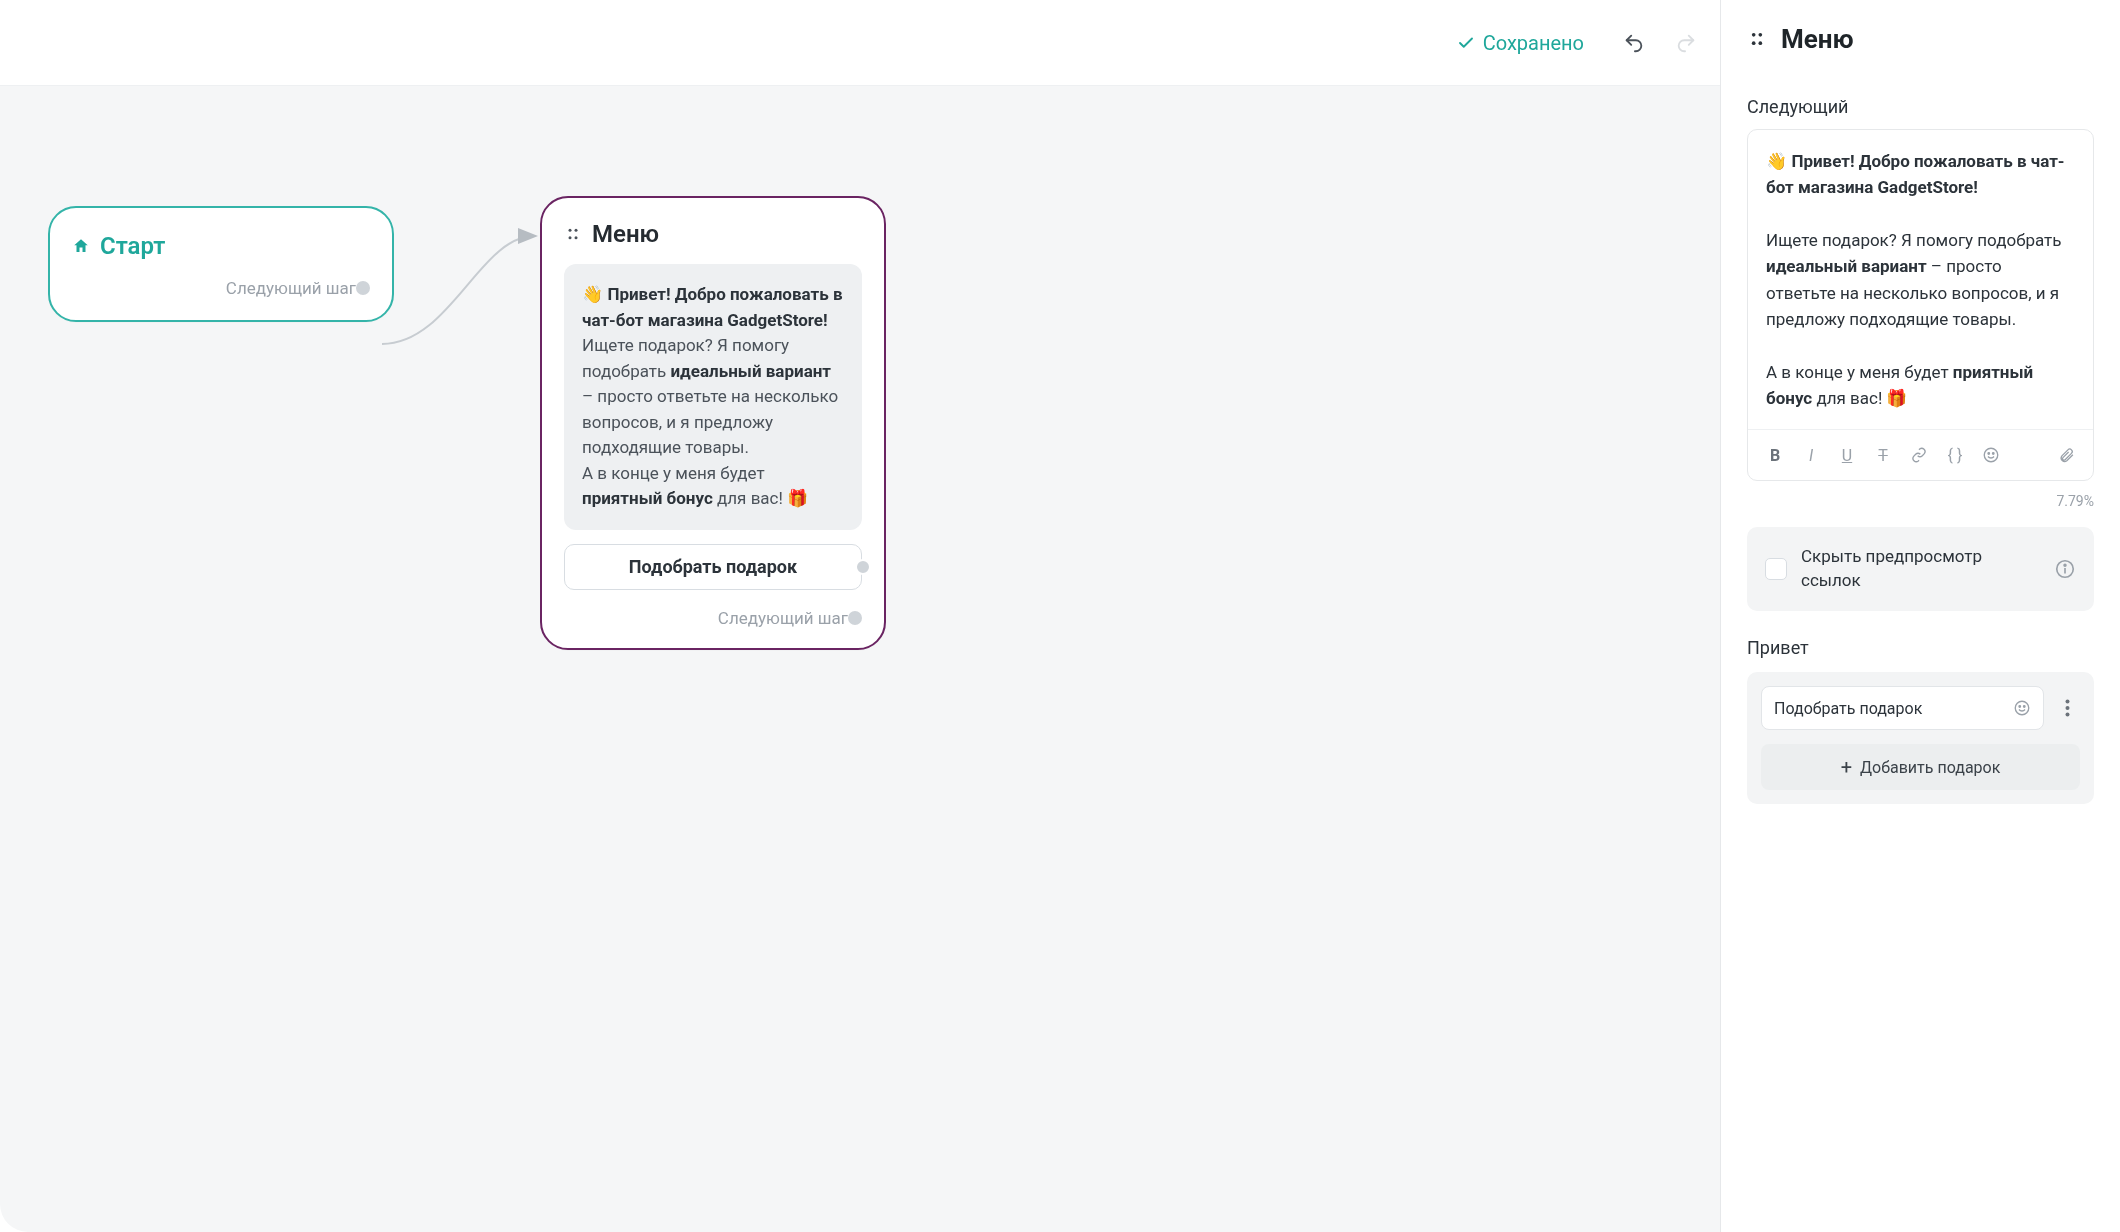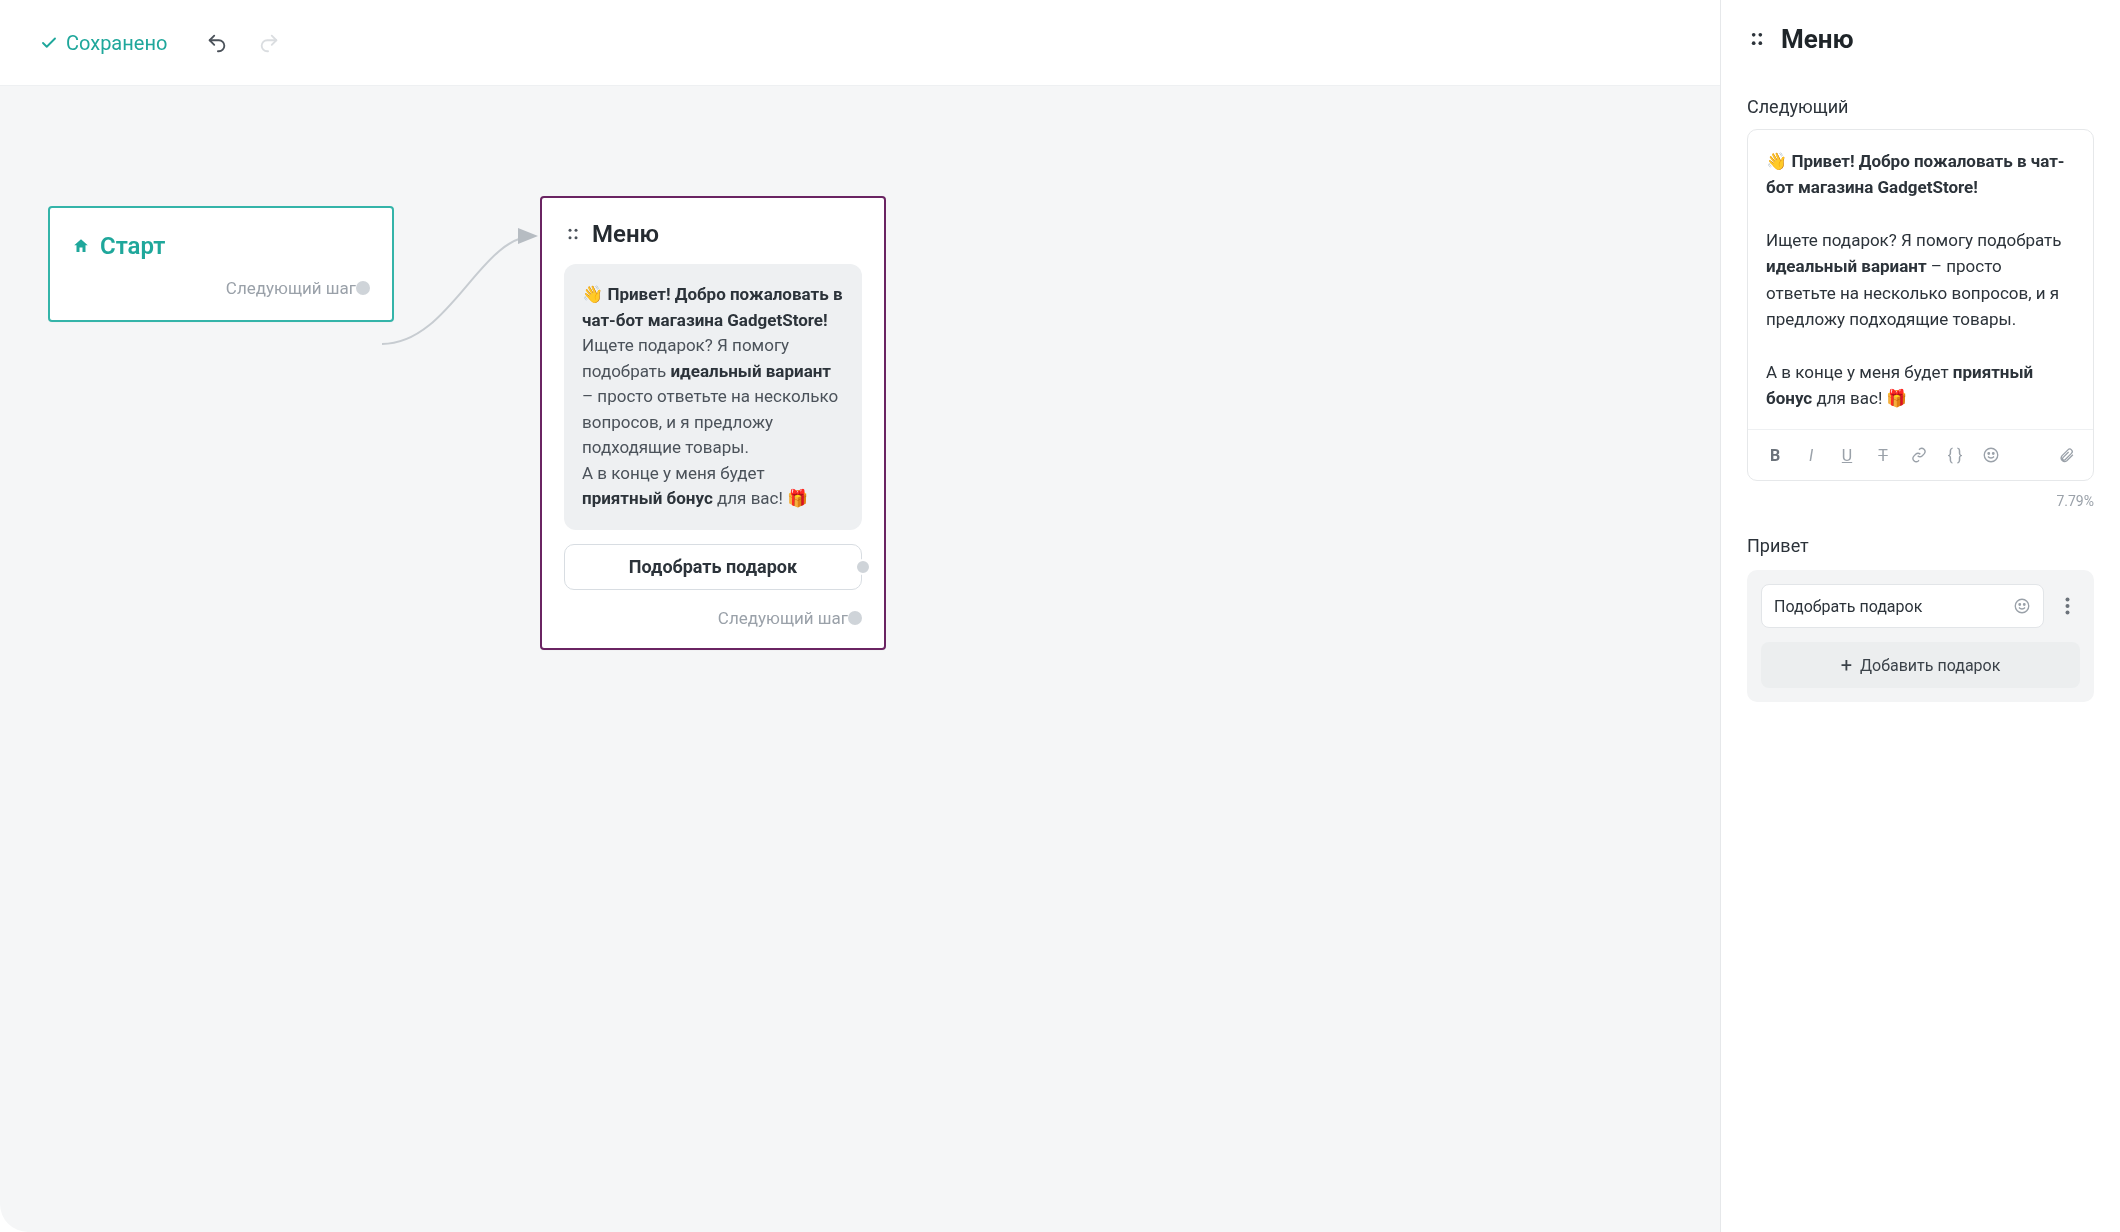--- a/index.html
+++ b/index.html
@@ -6,7 +6,7 @@
   html, body { width: 100%; height: 100%; font-family: -apple-system, BlinkMacSystemFont, "Segoe UI", Roboto, Helvetica, Arial, sans-serif; background:#fff; }
   .app { display:flex; width:100%; height:100%; }
   .canvas-col { flex:1; display:flex; flex-direction:column; position:relative; }
-  .topbar { height:86px; display:flex; align-items:center; padding:0 40px; background:#fff; border-bottom:1px solid #eef0f2; }
+  .topbar { height:86px; display:flex; align-items:center; justify-content:flex-end; padding:0 20px; background:#fff; border-bottom:1px solid #eef0f2; }
   .saved-group { display:flex; align-items:center; gap:8px; margin-right:36px; color:#1fa79b; font-size:20px; }
   .saved-group .check { width:18px; height:18px; }
   .undo-redo { display:flex; align-items:center; gap:24px; }

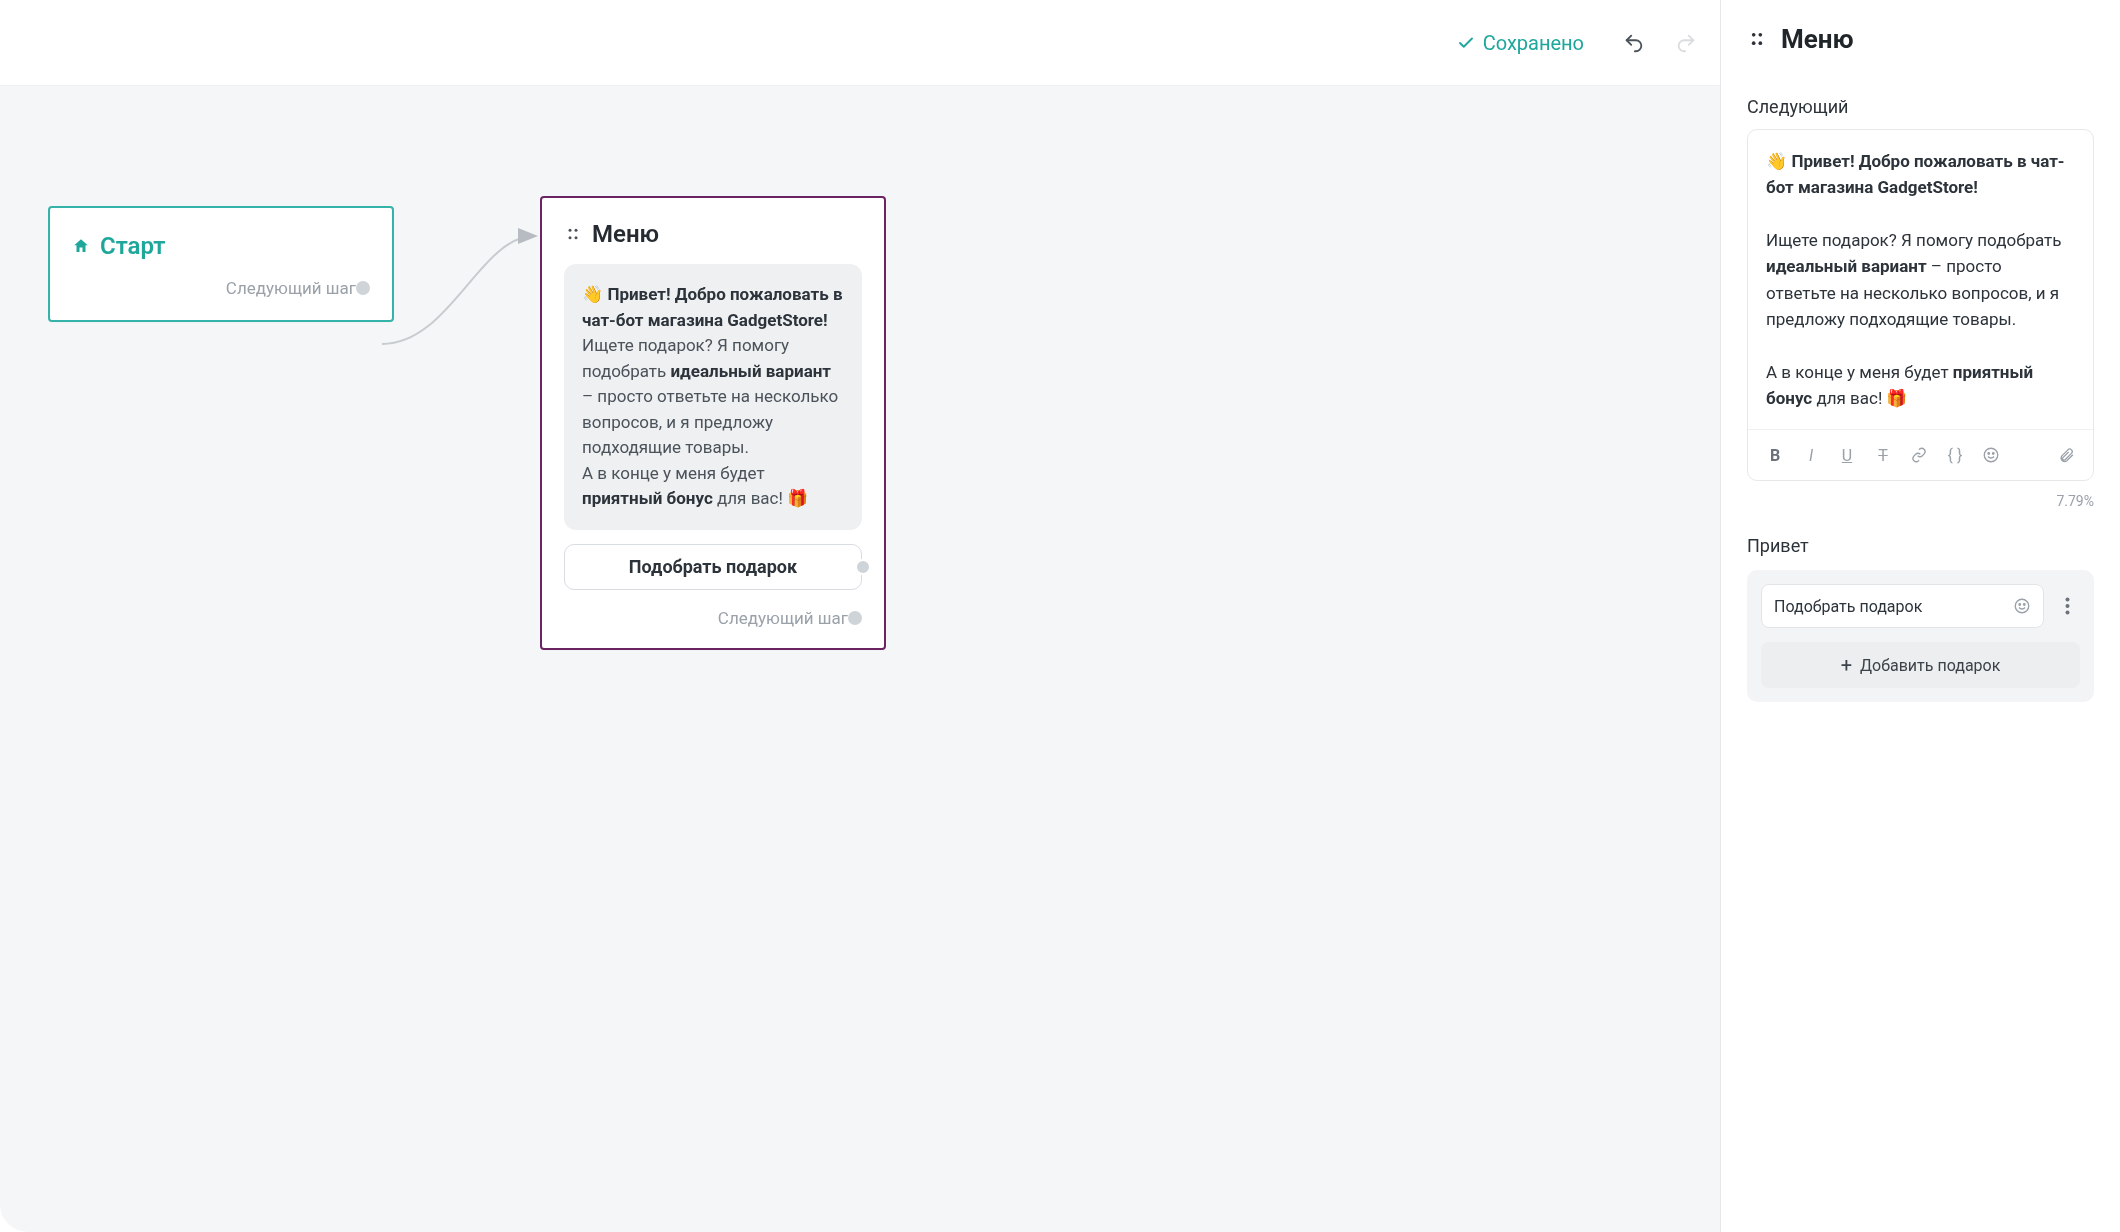--- a/index.html
+++ b/index.html
@@ -15,7 +15,7 @@
 
   .canvas { flex:1; background:#f5f6f7; position:relative; overflow:hidden; border-bottom-left-radius:28px; border-bottom-right-radius:0; }
 
-  .node { position:absolute; background:#fff; border-radius:4px; box-shadow:0 1px 1px rgba(0,0,0,.02); }
+  .node { position:absolute; background:#fff; border-radius:28px; box-shadow:0 1px 1px rgba(0,0,0,.02); }
   .node-start { left:48px; top:120px; width:346px; border:2px solid #34b4a9; padding:24px 22px 22px 22px; }
   .node-title { display:flex; align-items:center; gap:10px; font-size:24px; font-weight:600; }
   .node-start .node-title { color:#1fa79b; }

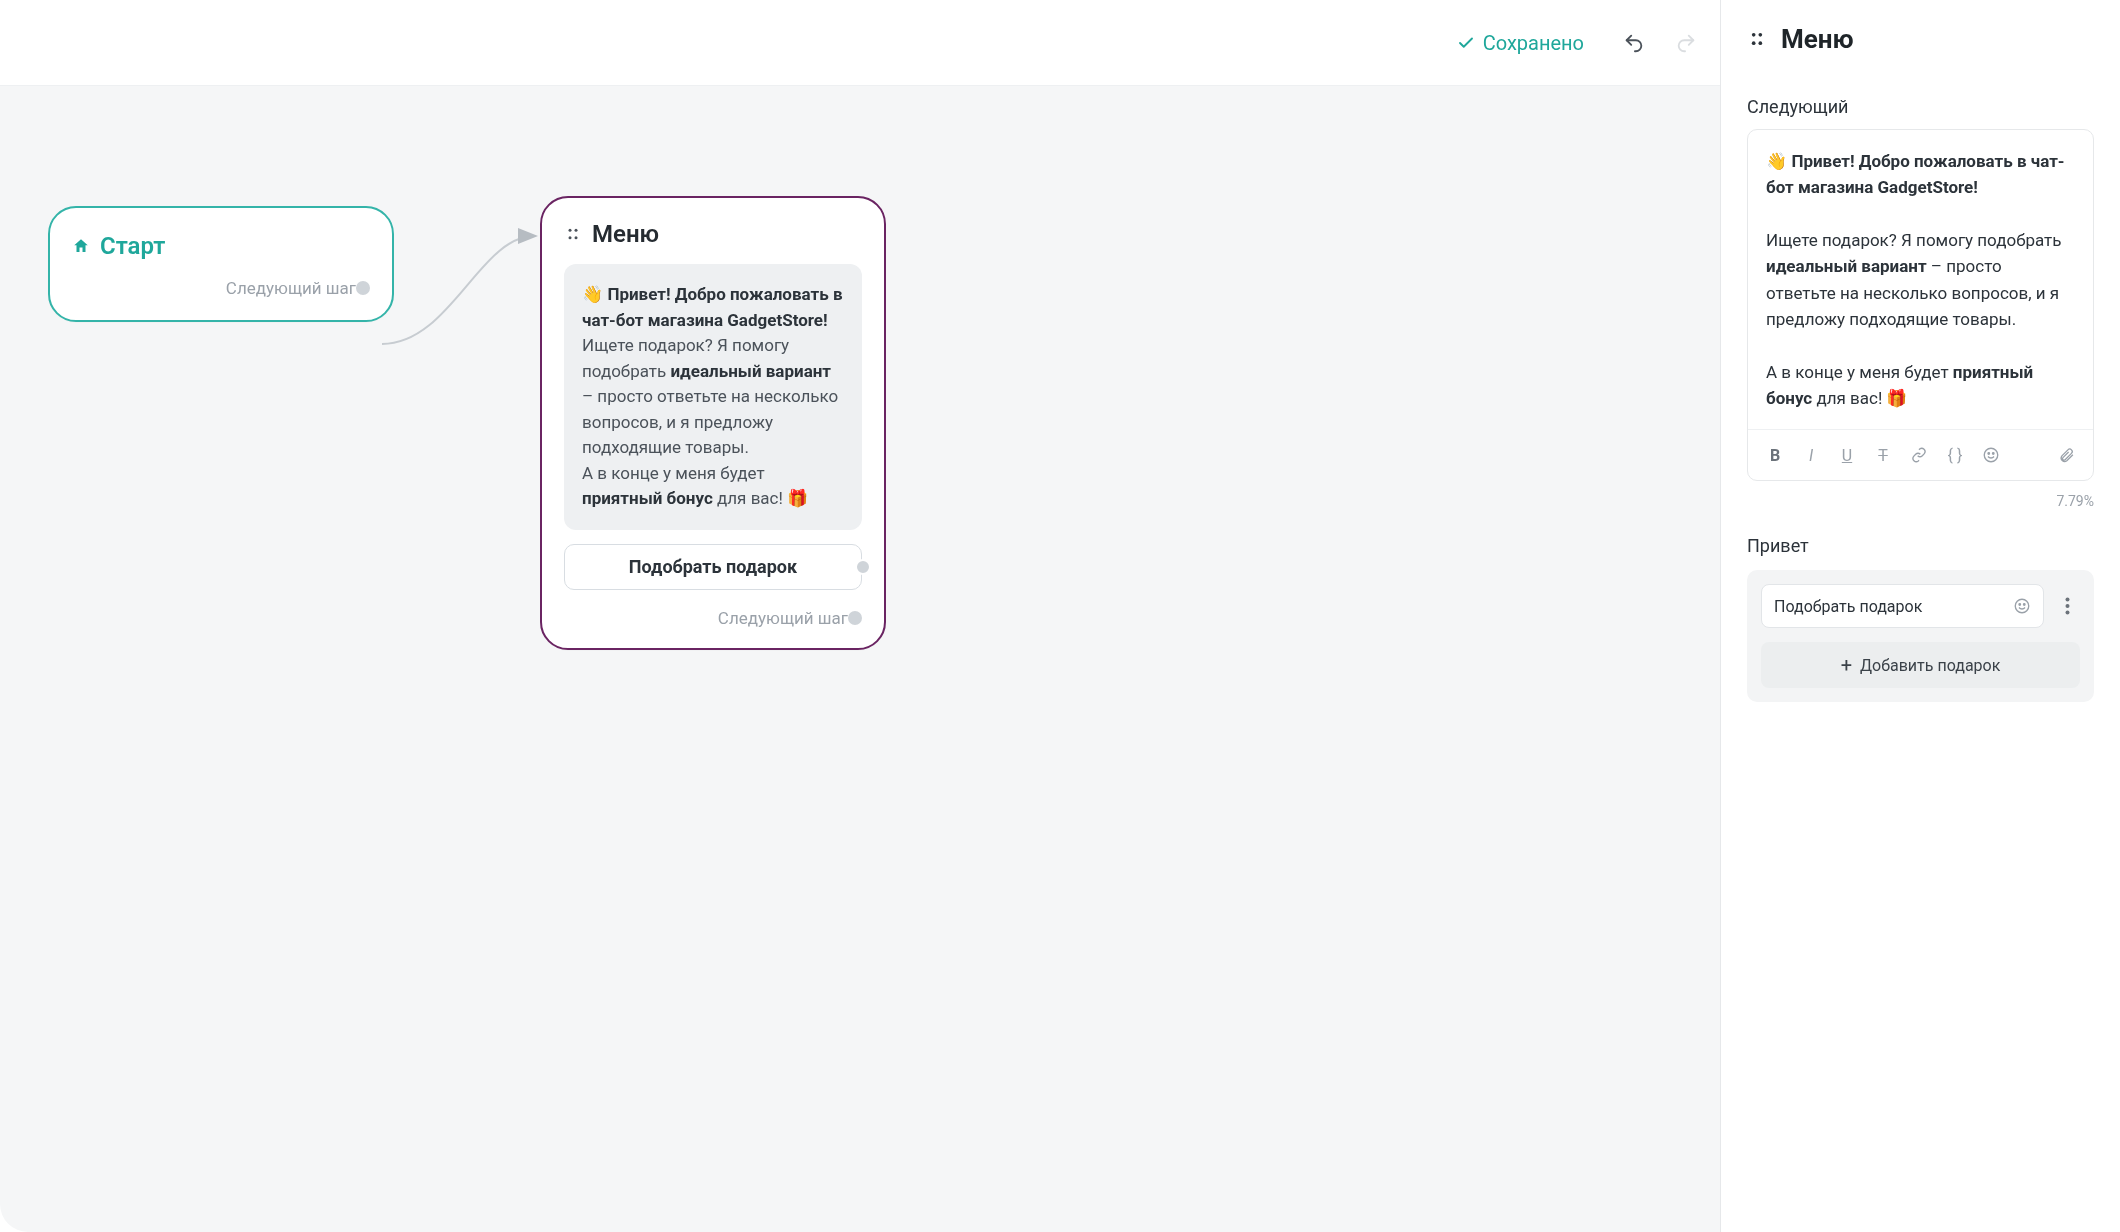--- a/index.html
+++ b/index.html
@@ -199,6 +199,15 @@
       </div>
       <div class="percent">7.79%</div>
 
+      <div class="toggle-row">
+        <div class="cb"></div>
+        <div class="lbl">Скрыть предпросмотр ссылок</div>
+        <svg class="info" viewBox="0 0 24 24" fill="none" stroke="currentColor" stroke-width="1.8">
+            <circle cx="12" cy="12" r="9"></circle>
+            <line x1="12" y1="11" x2="12" y2="17"></line>
+            <circle cx="12" cy="8" r="1" fill="currentColor"></circle>
+          </svg>
+      </div>
 
       <div class="section-label" style="margin-top:26px;">Привет</div>
       <div class="buttons-group">

